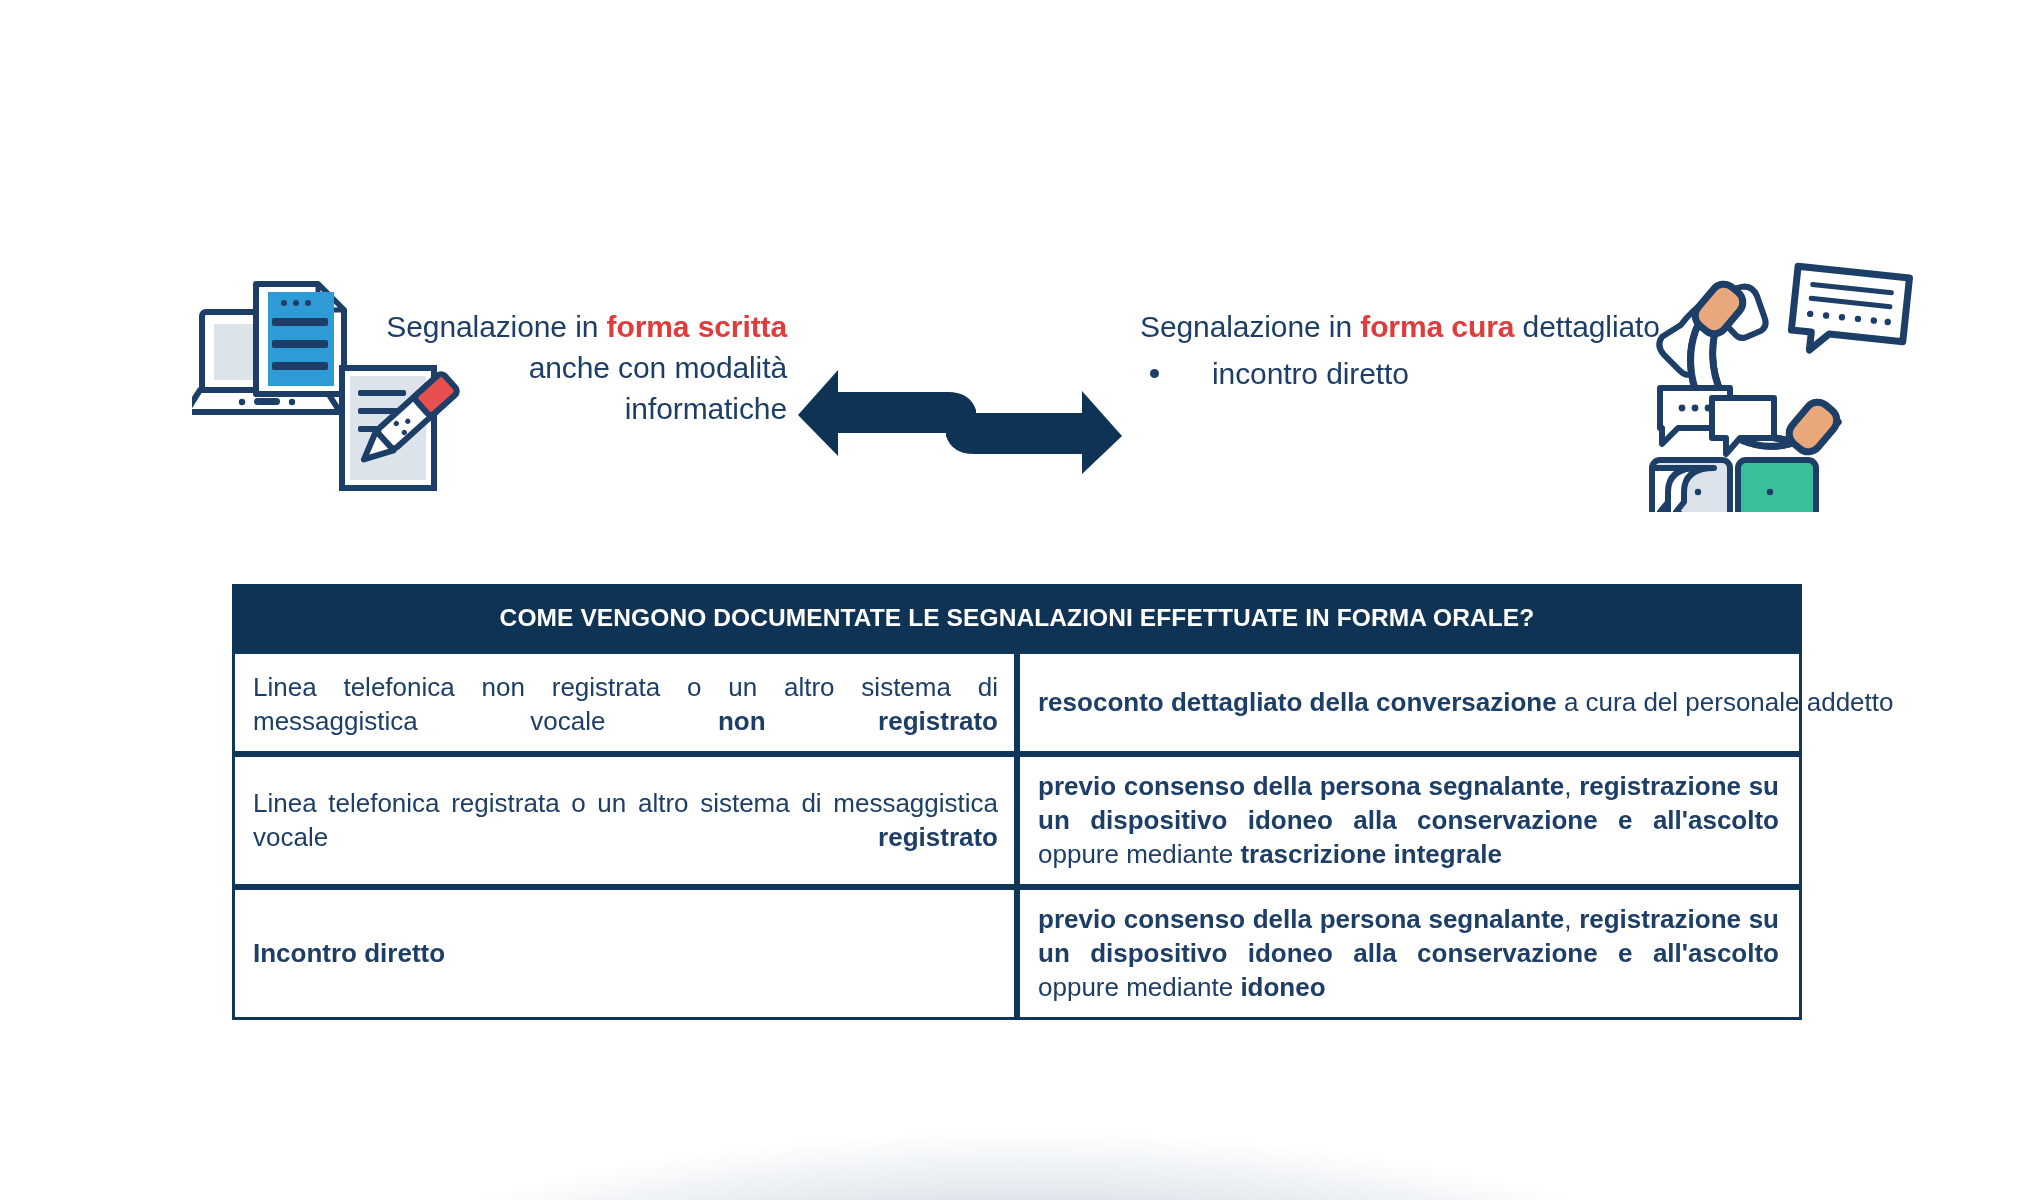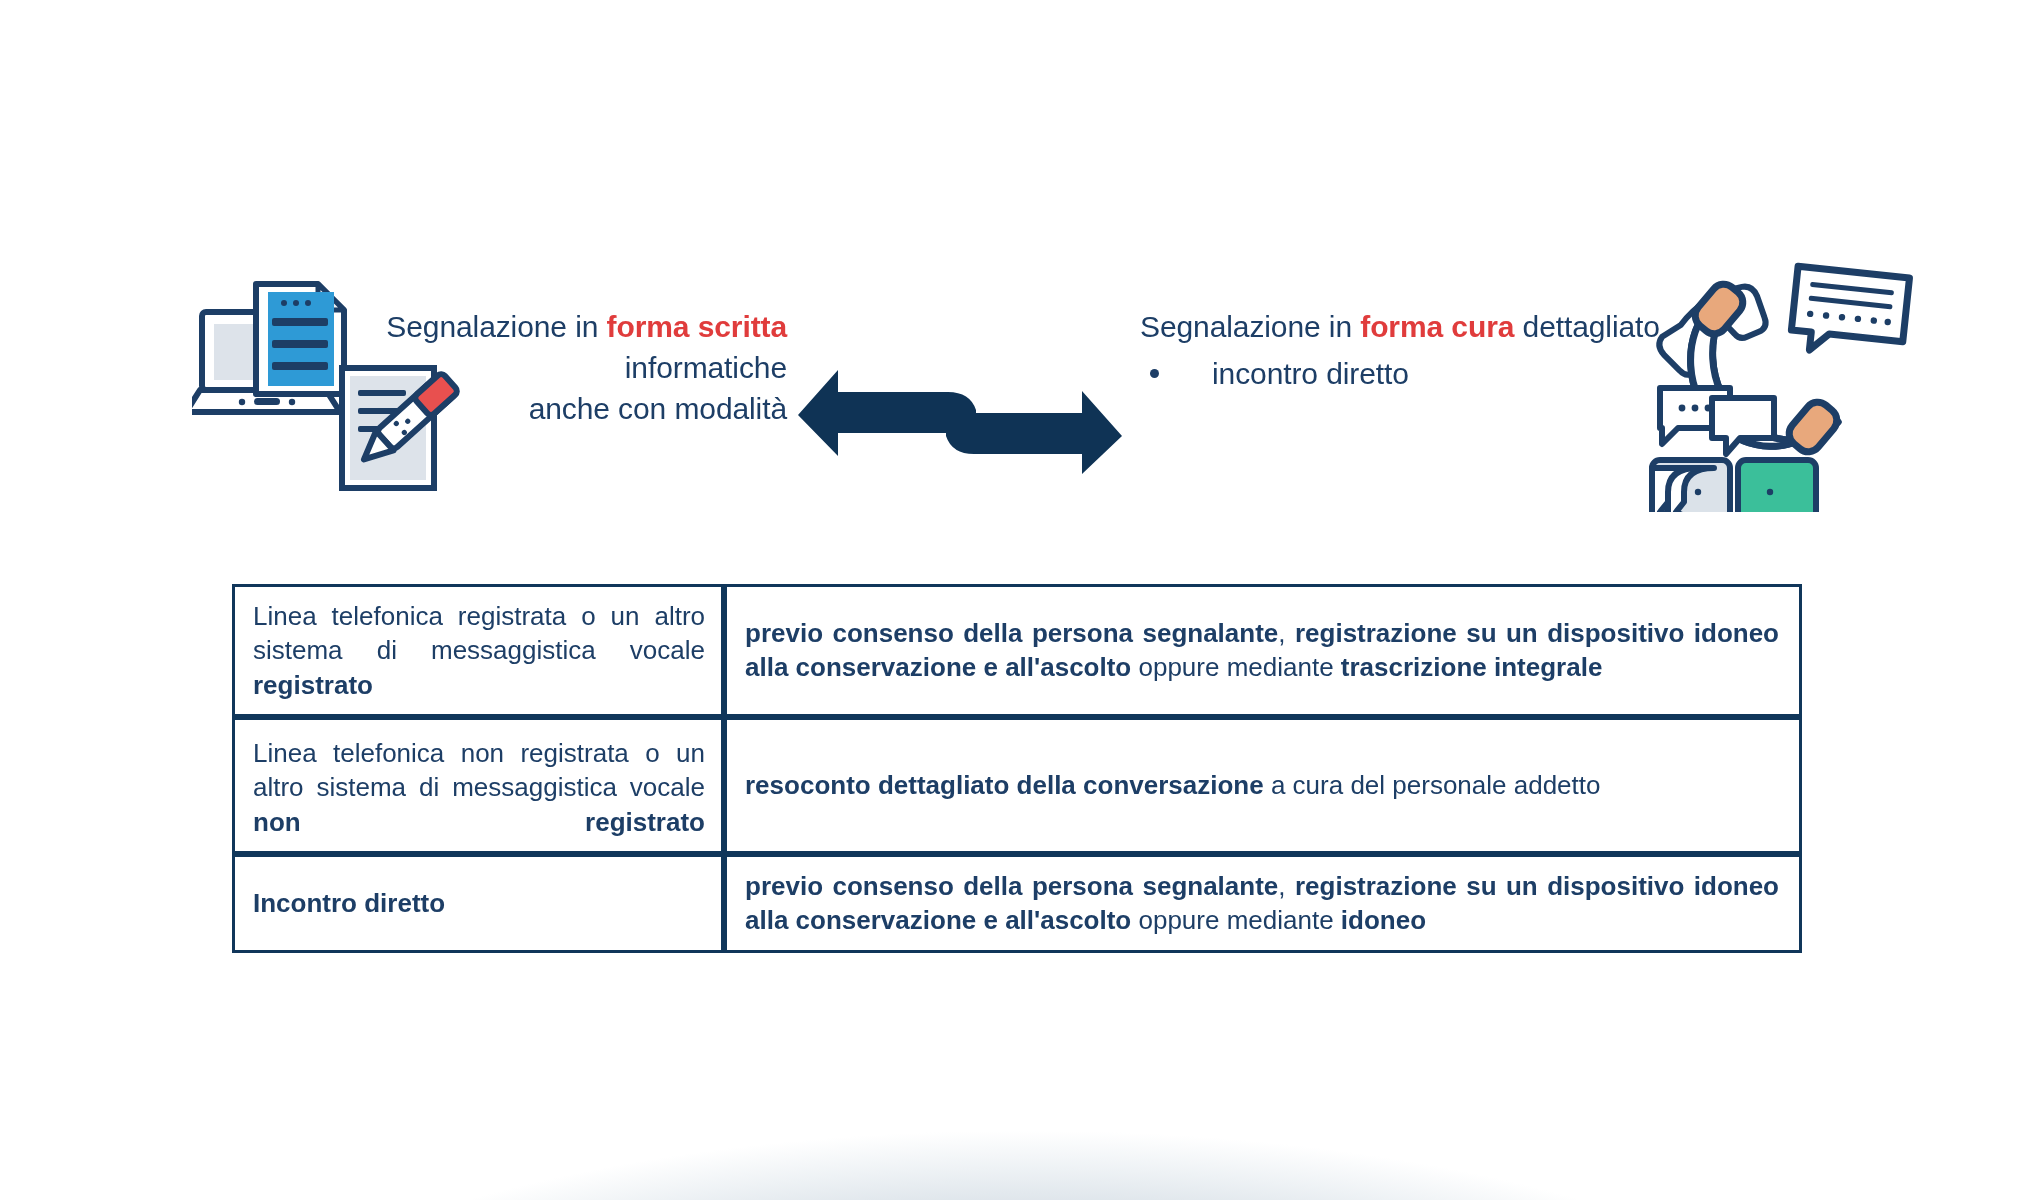--- a/index.html
+++ b/index.html
@@ -185,8 +185,8 @@
     <div>
       <span>Segnalazione in </span><span class="hl">forma scritta</span>
     </div>
+    <div>anche con modalità</div>
     <div>informatiche</div>
-    <div>anche con modalità</div>
   </div>
 
   <div class="arrow-wrap">

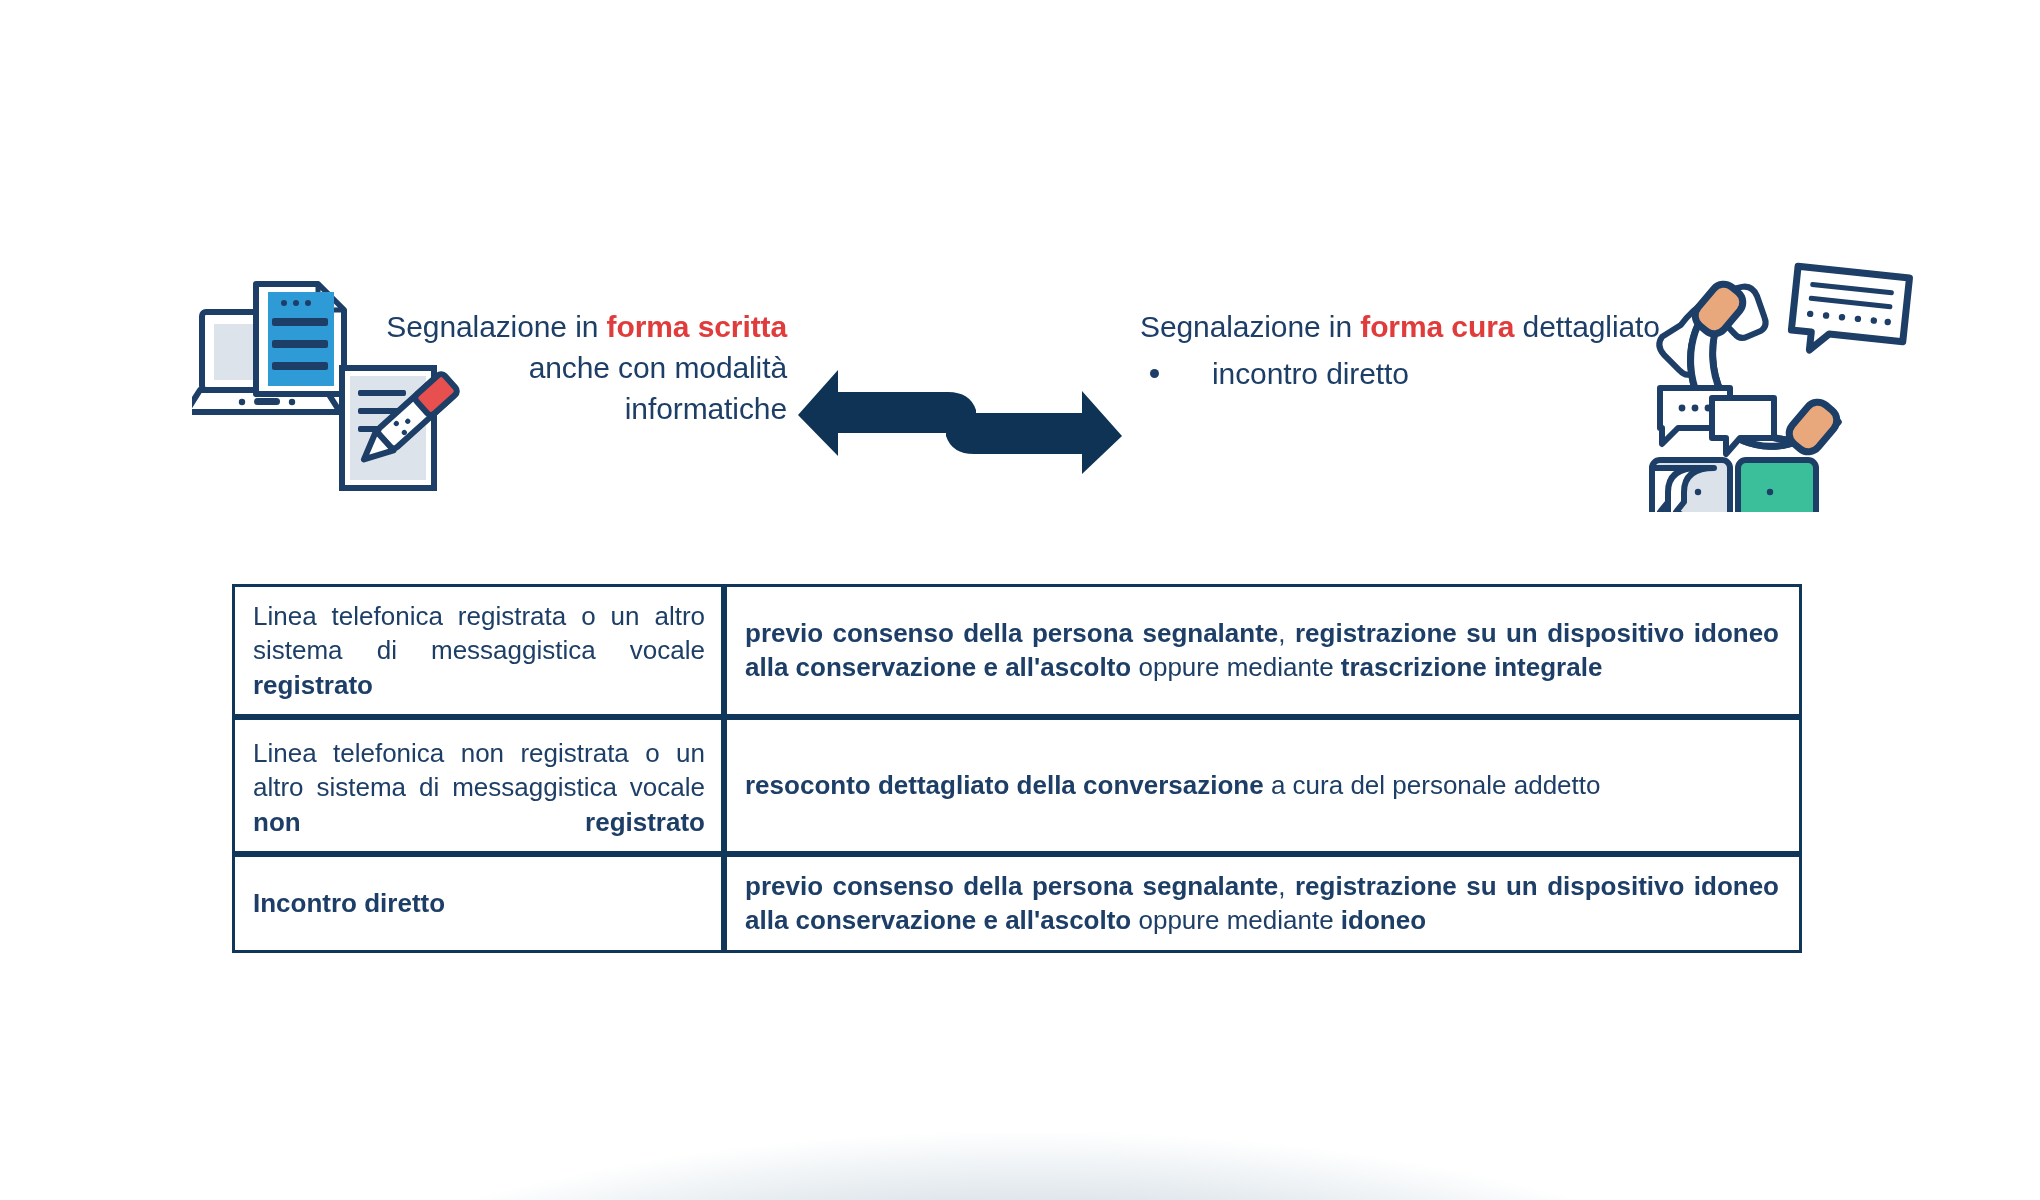--- a/index.html
+++ b/index.html
@@ -284,6 +284,9 @@
 
 <table class="tbl">
   <tbody>
+      <tr>
+    <td class="hdr" colspan="2">COME VENGONO DOCUMENTATE LE SEGNALAZIONI EFFETTUATE IN FORMA ORALE?</td>
+  </tr>
 
   <tr>
     <td class="c-left justify-all"><span>Linea telefonica registrata o un altro sistema di messaggistica vocale </span><b>registrato</b></td>

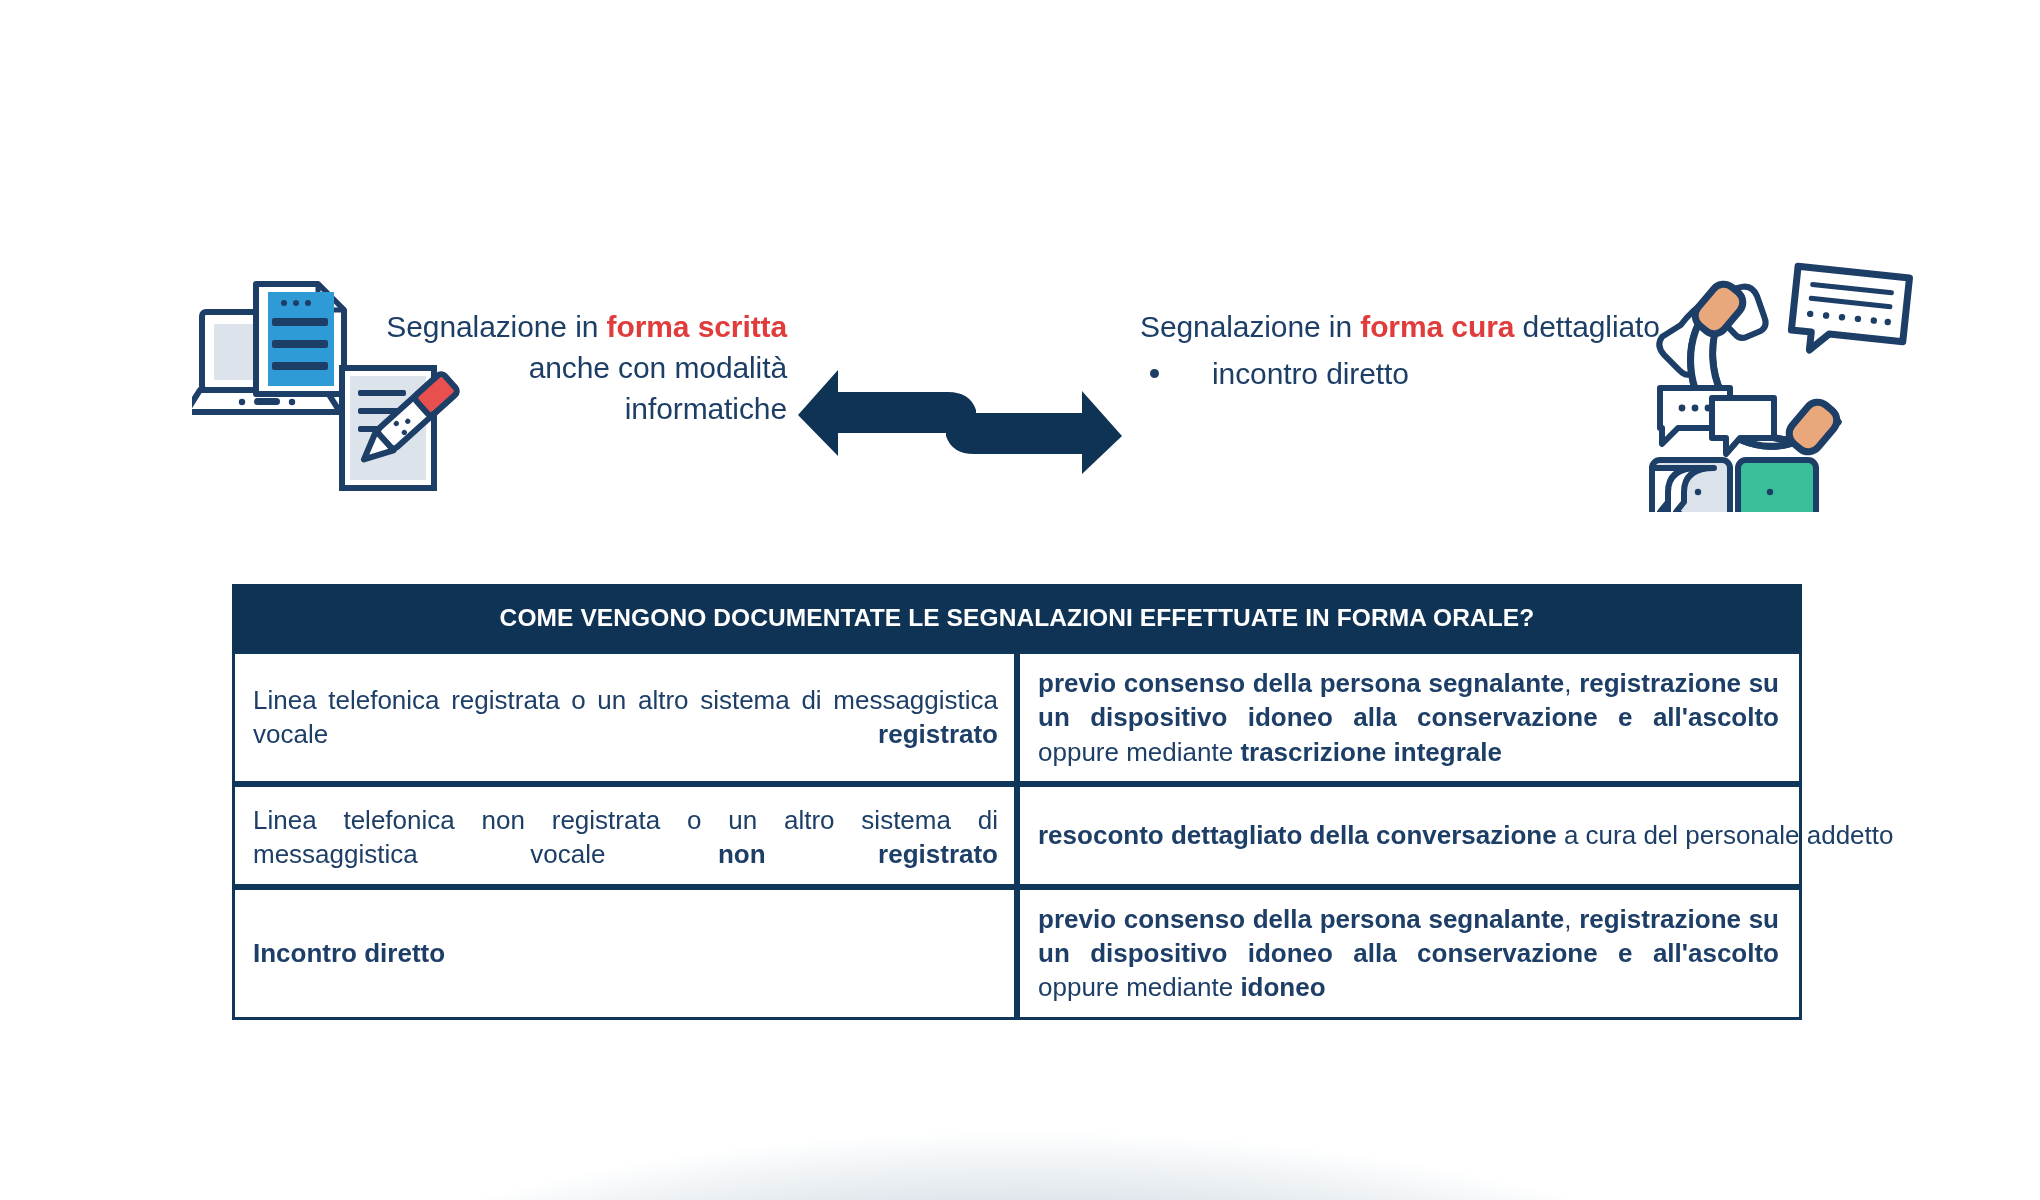--- a/index.html
+++ b/index.html
@@ -289,13 +289,13 @@
   </tr>
 
   <tr>
+    <td class="c-left justify-all row-tall-left"><span>Linea telefonica non registrata o un altro sistema di messaggistica vocale </span><b>non registrato</b></td>
+    <td class="c-right midcell nowrapcell"><b>resoconto dettagliato della conversazione</b><span> a cura del personale addetto</span></td>
+  </tr>
+
+  <tr>
     <td class="c-left justify-all"><span>Linea telefonica registrata o un altro sistema di messaggistica vocale </span><b>registrato</b></td>
     <td class="c-right"><b>previo consenso della persona segnalante</b><span>, </span><b>registrazione su un dispositivo idoneo alla conservazione e all'ascolto</b><span> oppure mediante </span><b>trascrizione integrale</b></td>
-  </tr>
-
-  <tr>
-    <td class="c-left justify-all row-tall-left"><span>Linea telefonica non registrata o un altro sistema di messaggistica vocale </span><b>non registrato</b></td>
-    <td class="c-right midcell nowrapcell"><b>resoconto dettagliato della conversazione</b><span> a cura del personale addetto</span></td>
   </tr>
 
   <tr>

